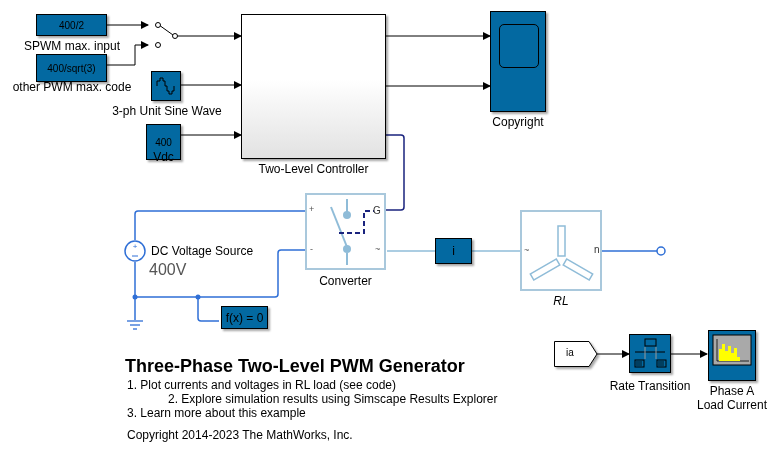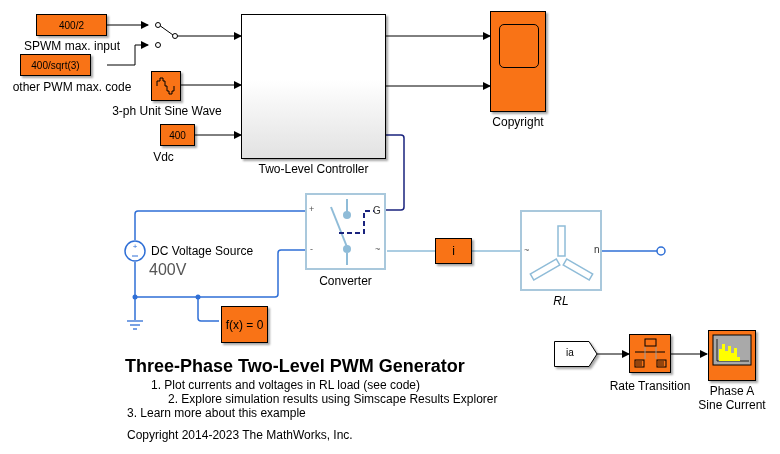--- a/index.html
+++ b/index.html
@@ -6,7 +6,7 @@
   body { width:780px; height:454px; position:relative; overflow:hidden;
          font-family:"Liberation Sans", sans-serif; color:#000; }
   .abs { position:absolute; }
-  .block { position:absolute; background:#f97316; border:1px solid #000;
+  .block { position:absolute; background:#0369a1; border:1px solid #000;
            box-shadow:2px 2px 2px rgba(0,0,0,0.35); box-sizing:border-box; }
   .blabel { position:absolute; font-size:12px; text-align:center; white-space:nowrap; }
   .center { display:flex; align-items:center; justify-content:center; }

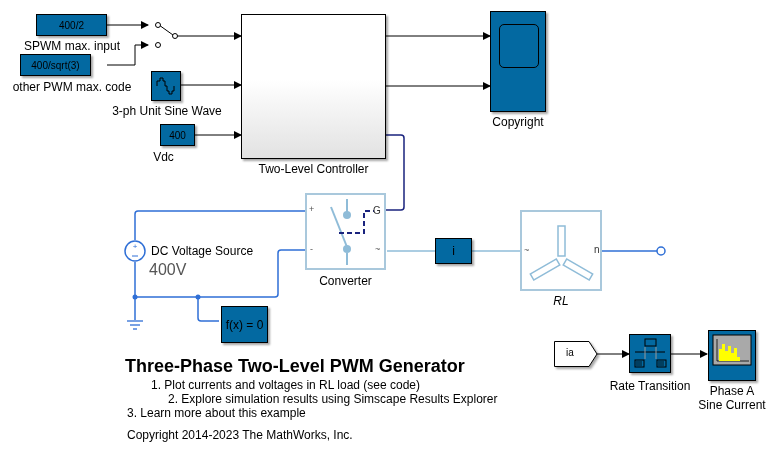--- a/index.html
+++ b/index.html
@@ -80,7 +80,7 @@
 </div>
 <div class="blabel" style="left:22px;top:39px;width:100px;">SPWM max. input</div>
 
-<div class="block center" style="left:20px;top:54px;width:71px;height:22px;">
+<div class="block center" style="left:36px;top:54px;width:71px;height:28px;">
   <span class="const-text">400/sqrt(3)</span>
 </div>
 <div class="blabel" style="left:8px;top:80px;width:128px;">other PWM max. code</div>

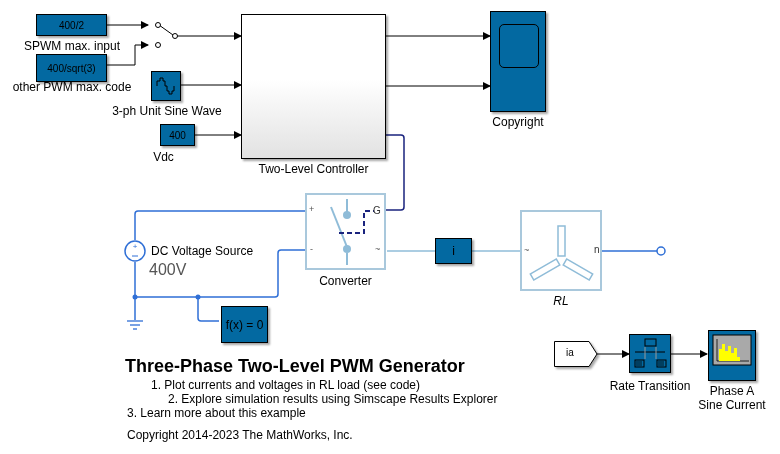--- a/index.html
+++ b/index.html
@@ -92,7 +92,7 @@
 </div>
 <div class="blabel" style="left:106px;top:104px;width:122px;">3-ph Unit Sine Wave</div>
 
-<div class="block center" style="left:146px;top:124px;width:35px;height:22px;margin-left:14px;">
+<div class="block center" style="left:146px;top:124px;width:35px;height:36px;">
   <span class="const-text">400</span>
 </div>
 <div class="blabel" style="left:146px;top:150px;width:35px;">Vdc</div>

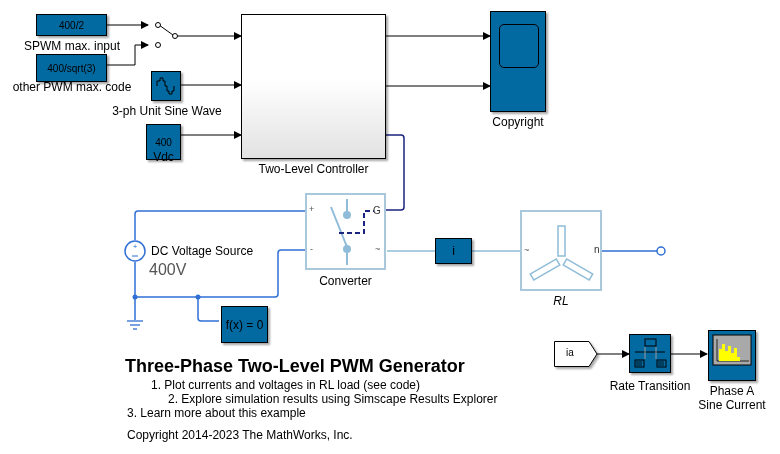--- a/index.html
+++ b/index.html
@@ -124,7 +124,7 @@
 <div class="abs" style="left:151px;top:244px;font-size:12px;white-space:nowrap;">DC Voltage Source</div>
 <div class="abs" style="left:149px;top:261px;font-size:16px;color:#555;">400V</div>
 
-<div class="block center" style="left:221px;top:306px;width:47px;height:37px;">
+<div class="block center" style="left:221px;top:306px;width:47px;height:23px;">
   <span style="font-size:12px;">f(x) = 0</span>
 </div>
 

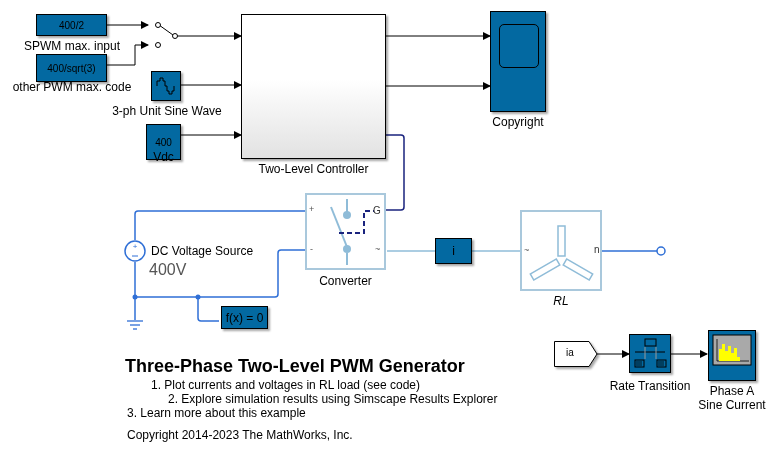--- a/index.html
+++ b/index.html
@@ -185,7 +185,7 @@
 <div class="blabel" style="left:690px;top:398px;width:84px;">Sine Current</div>
 
 <div class="ann-title">Three-Phase Two-Level PWM Generator</div>
-<div class="ann-line link" style="top:378px;margin-left:24px;">1. Plot currents and voltages in RL load (see code)</div>
+<div class="ann-line link" style="top:378px;">1. Plot currents and voltages in RL load (see code)</div>
 <div class="ann-line link" style="top:392px;margin-left:41px;">2. Explore simulation results using Simscape Results Explorer</div>
 <div class="ann-line link" style="top:406px;">3. Learn more about this example</div>
 <div class="ann-line" style="top:428px;">Copyright 2014-2023 The MathWorks, Inc.</div>

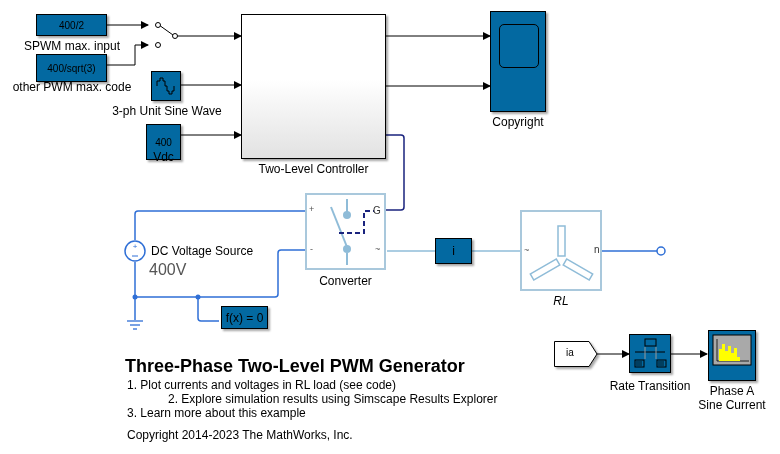--- a/index.html
+++ b/index.html
@@ -182,7 +182,7 @@
   </svg>
 </div>
 <div class="blabel" style="left:690px;top:384px;width:84px;">Phase A</div>
-<div class="blabel" style="left:690px;top:398px;width:84px;">Sine Current</div>
+<div class="blabel" style="left:690px;top:398px;width:84px;">Load Current</div>
 
 <div class="ann-title">Three-Phase Two-Level PWM Generator</div>
 <div class="ann-line link" style="top:378px;">1. Plot currents and voltages in RL load (see code)</div>

